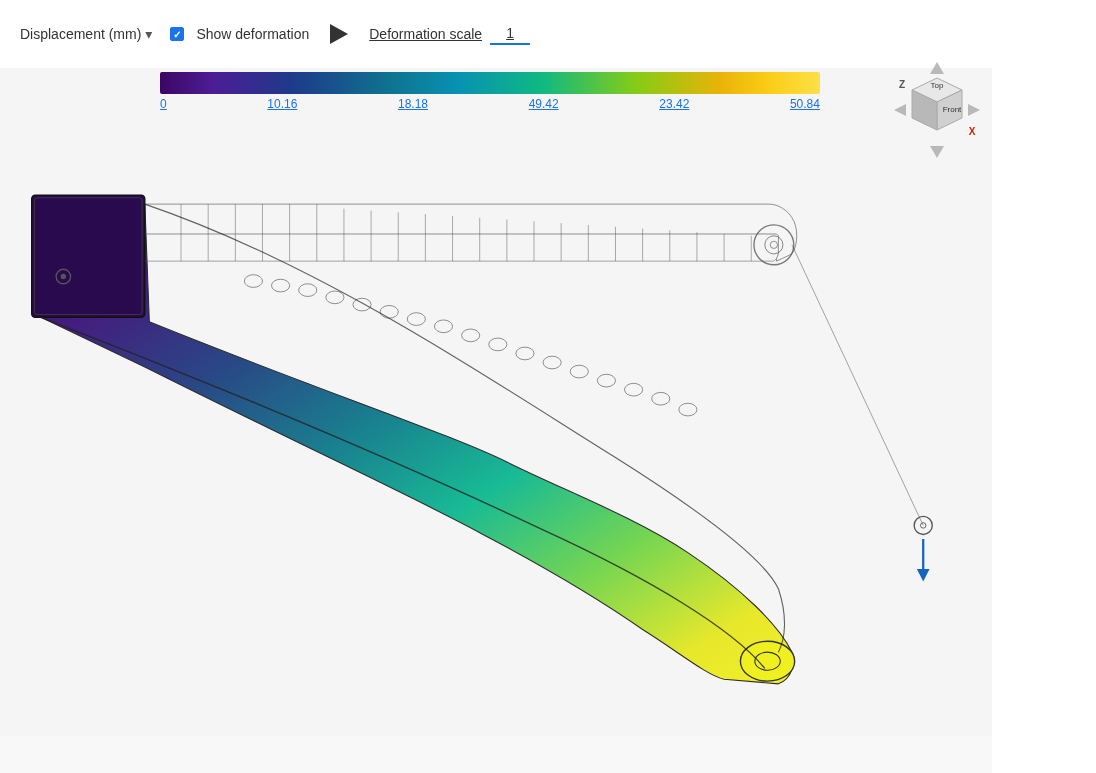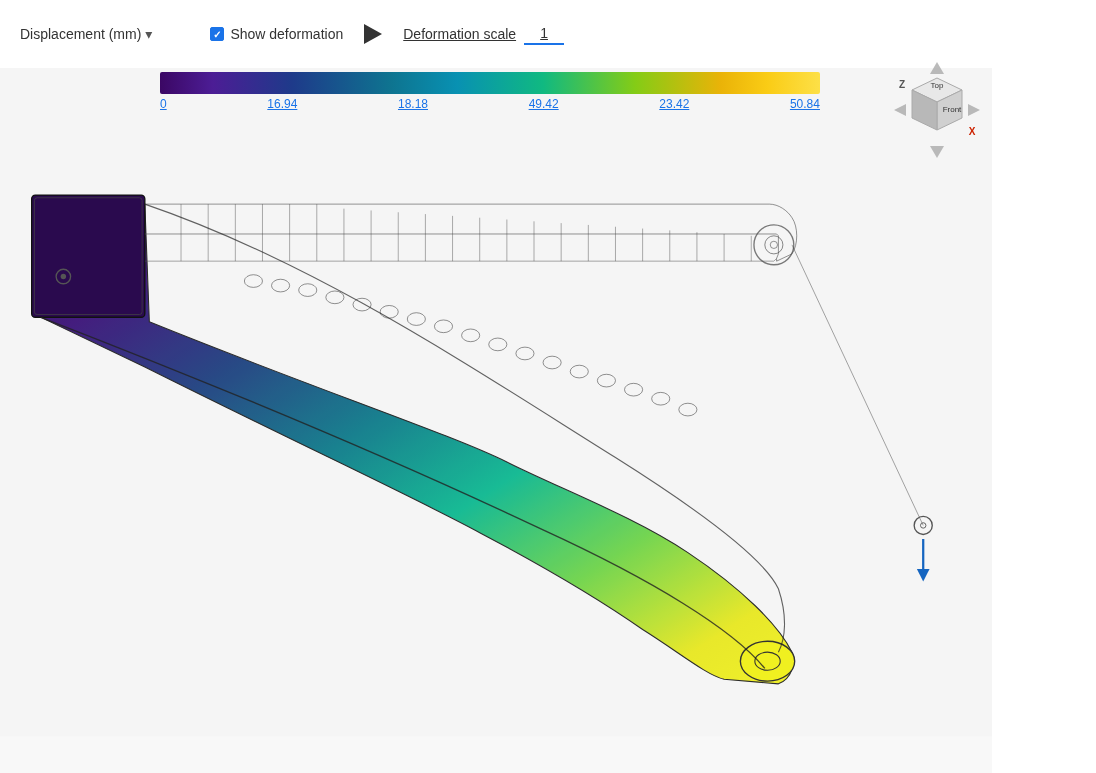--- a/index.html
+++ b/index.html
@@ -47,11 +47,10 @@
     .show-deformation {
       display: flex;
       align-items: center;
-      gap: 6px;
+      gap: 12px;
       font-size: 14px;
       color: #333;
       cursor: pointer;
-      margin-left: 40px;
     }
     .checkbox-blue {
       width: 14px;

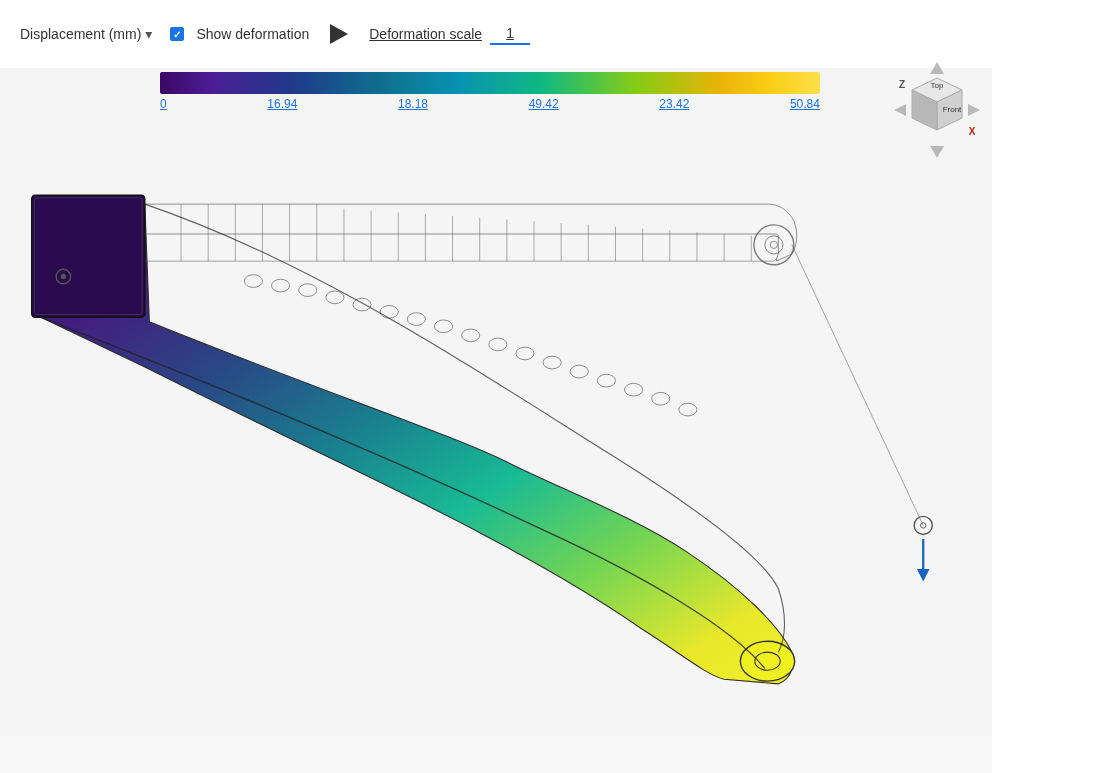--- a/index.html
+++ b/index.html
@@ -294,7 +294,7 @@
     <div class="legend-bar"></div>
     <div class="legend-labels">
       <span>0</span>
-      <span>16.94</span>
+      <span>10.16</span>
       <span>18.18</span>
       <span>49.42</span>
       <span>23.42</span>

